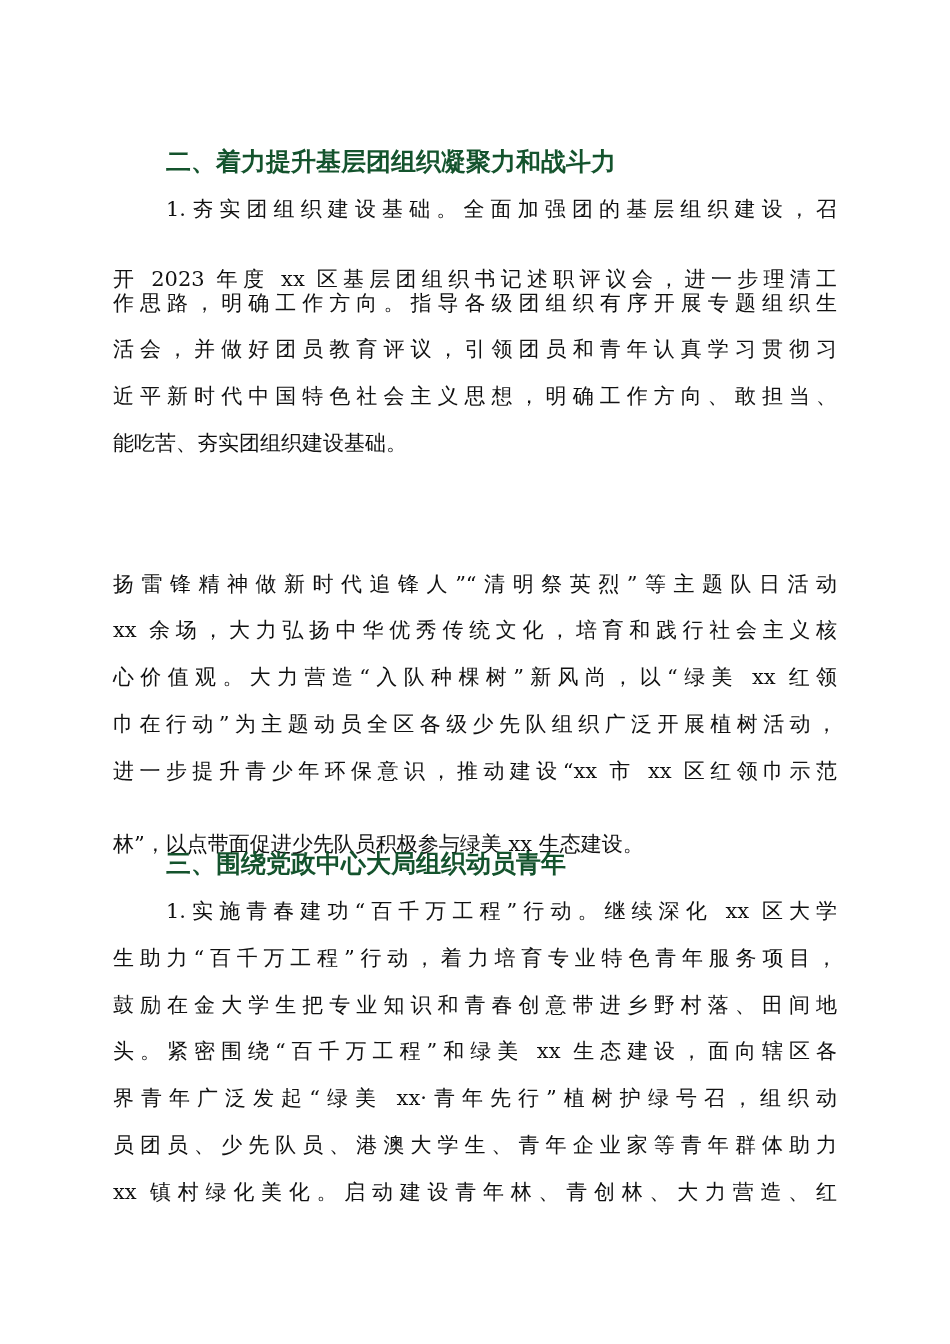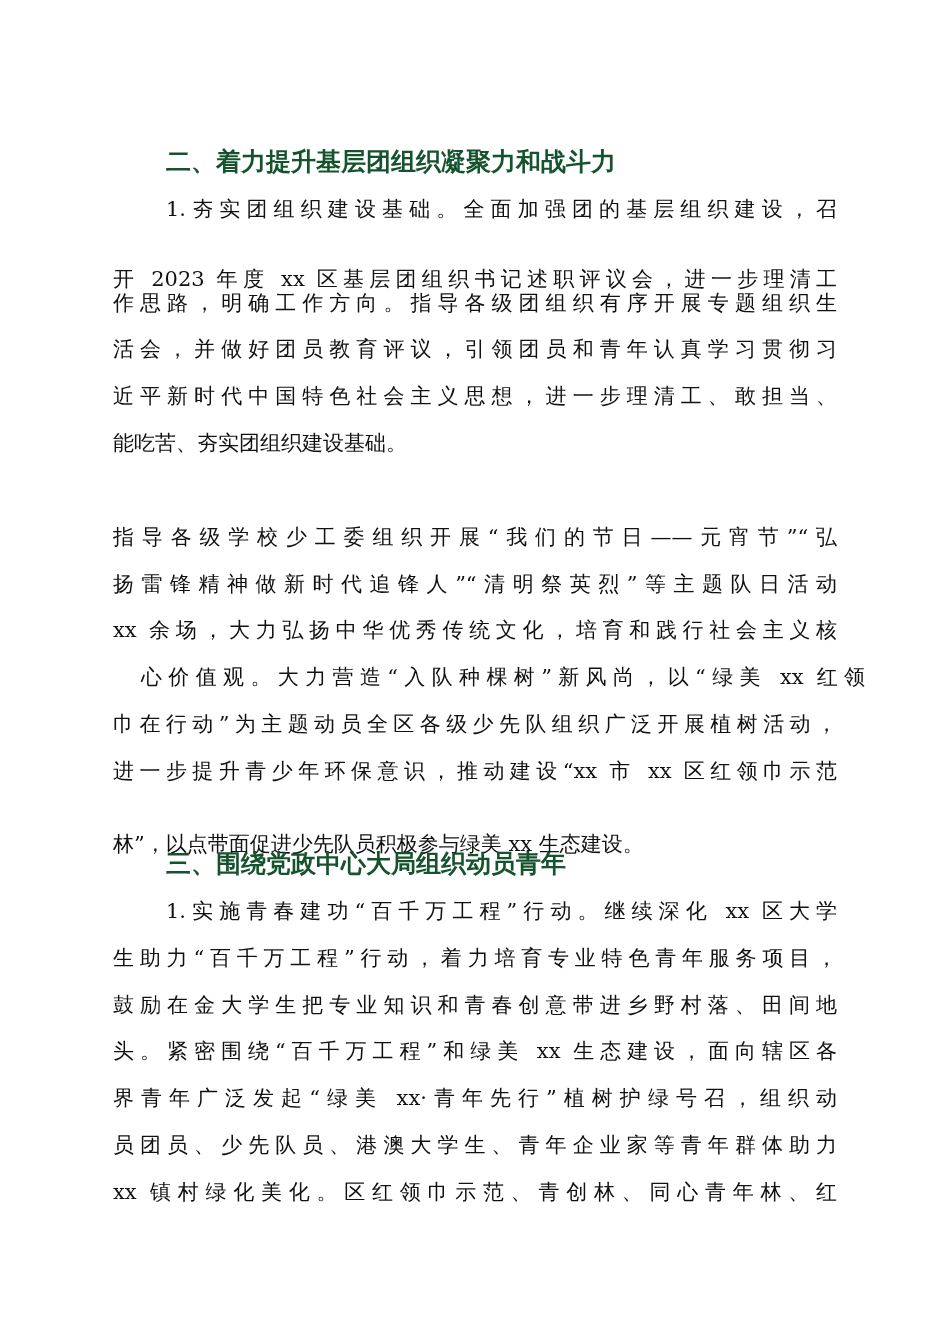--- a/index.html
+++ b/index.html
@@ -65,7 +65,7 @@
   <div class="line" style="top:236px;margin-top:23px;">开 2023 年度 xx 区基层团组织书记述职评议会，进一步理清工</div>
   <div class="line" style="top:283px;">作思路，明确工作方向。指导各级团组织有序开展专题组织生</div>
   <div class="line" style="top:329px;">活会，并做好团员教育评议，引领团员和青年认真学习贯彻习</div>
-  <div class="line" style="top:376px;">近平新时代中国特色社会主义思想，进一步理清工、敢担当、</div>
+  <div class="line" style="top:376px;">近平新时代中国特色社会主义思想，明确工作方向、敢担当、</div>
   <div class="line last" style="top:423px;">能吃苦、夯实团组织建设基础。</div>
 
   <div class="line" style="top:517px;">指导各级学校少工委组织开展“我们的节日——元宵节”“弘</div>

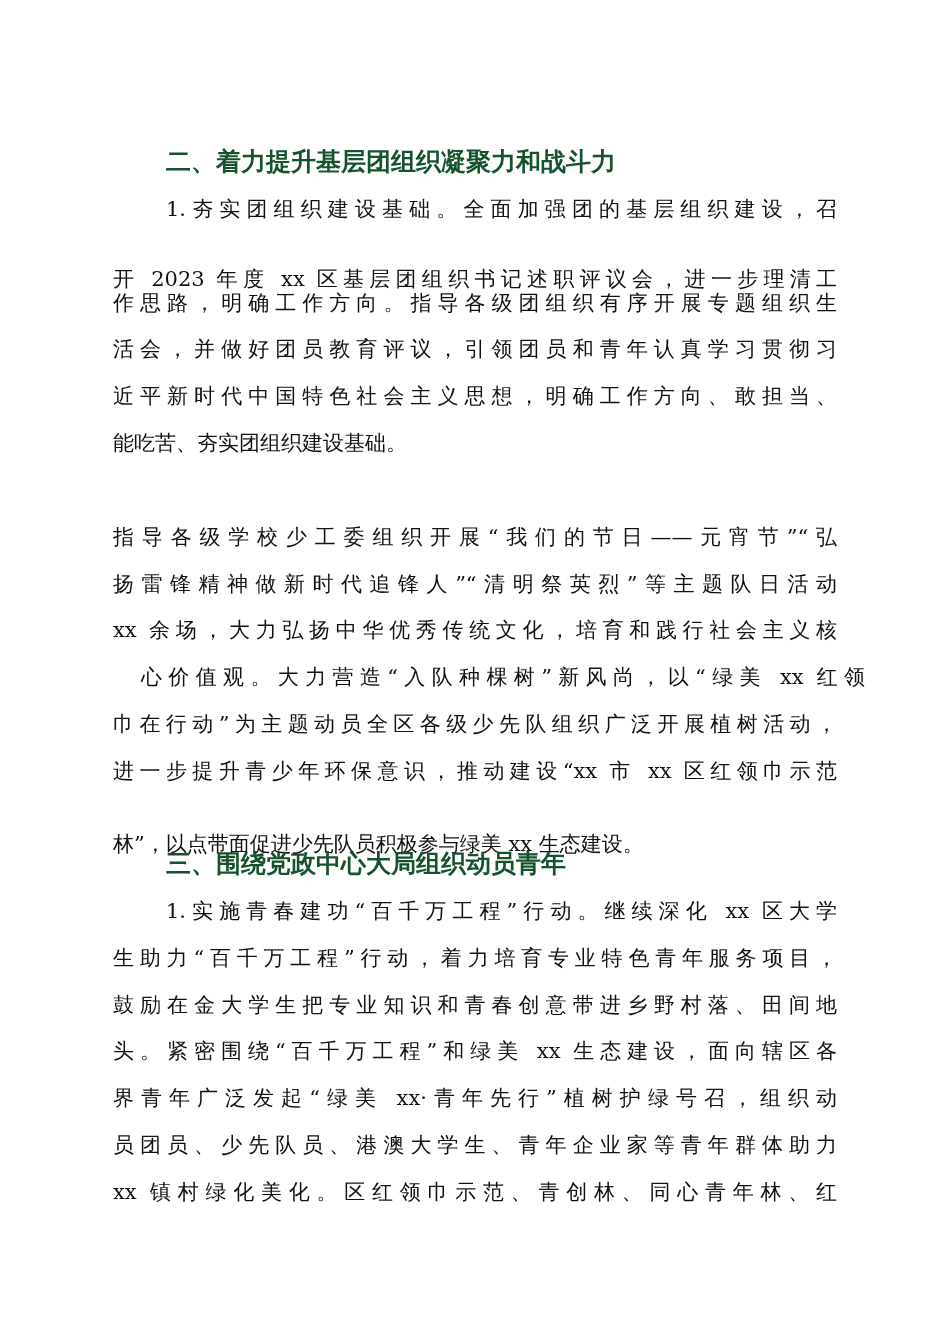--- a/index.html
+++ b/index.html
@@ -68,7 +68,6 @@
   <div class="line" style="top:376px;">近平新时代中国特色社会主义思想，明确工作方向、敢担当、</div>
   <div class="line last" style="top:423px;">能吃苦、夯实团组织建设基础。</div>
 
-  <div class="line" style="top:517px;">指导各级学校少工委组织开展“我们的节日——元宵节”“弘</div>
   <div class="line" style="top:564px;">扬雷锋精神做新时代追锋人”“清明祭英烈”等主题队日活动</div>
   <div class="line" style="top:610px;">xx 余场，大力弘扬中华优秀传统文化，培育和践行社会主义核</div>
   <div class="line" style="top:657px;margin-left:28px;">心价值观。大力营造“入队种棵树”新风尚，以“绿美 xx 红领</div>

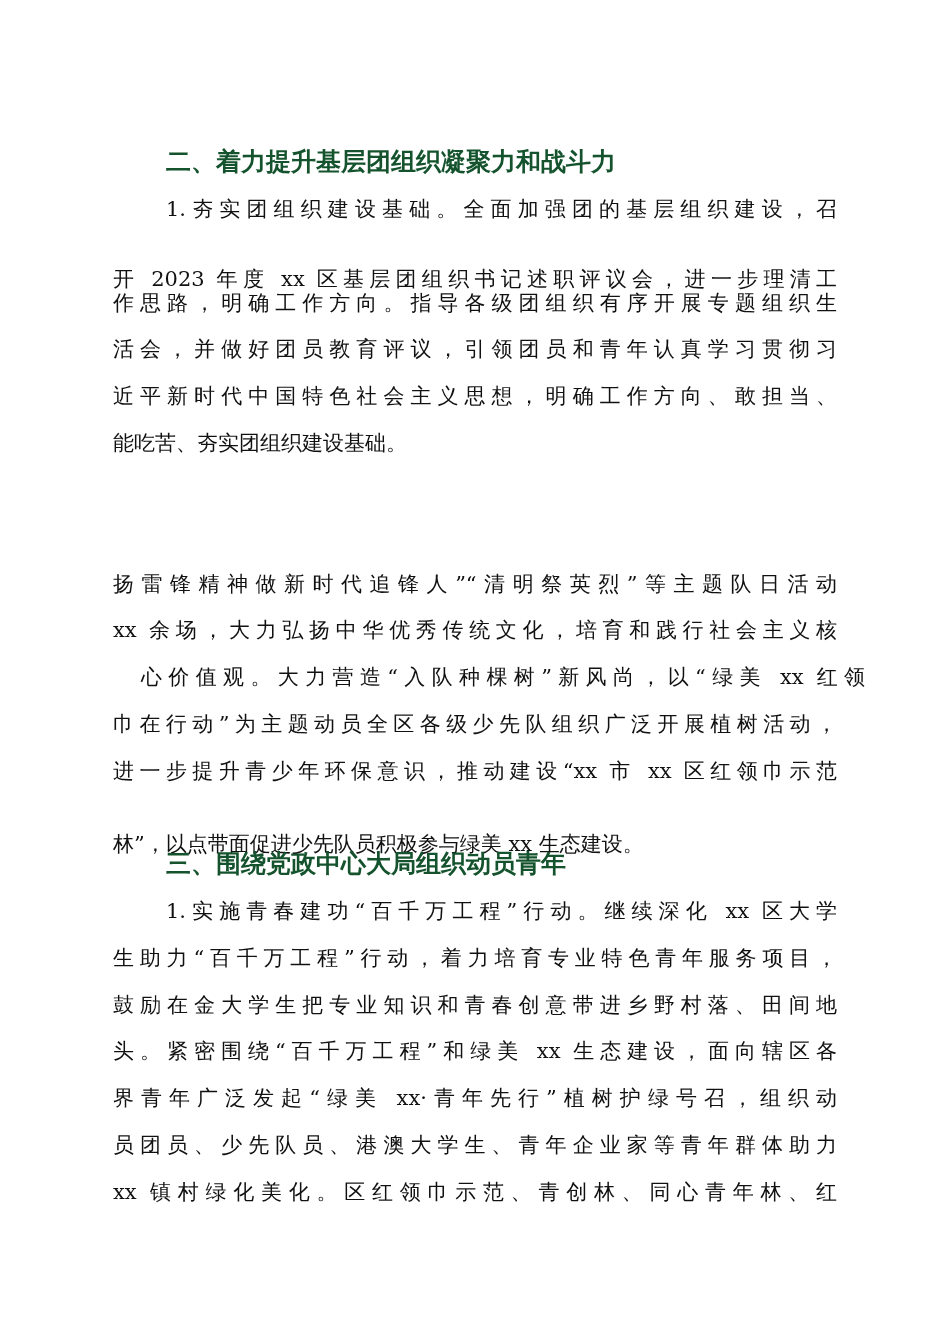--- a/index.html
+++ b/index.html
@@ -70,7 +70,7 @@
 
   <div class="line" style="top:564px;">扬雷锋精神做新时代追锋人”“清明祭英烈”等主题队日活动</div>
   <div class="line" style="top:610px;">xx 余场，大力弘扬中华优秀传统文化，培育和践行社会主义核</div>
-  <div class="line" style="top:657px;margin-left:28px;">心价值观。大力营造“入队种棵树”新风尚，以“绿美 xx 红领</div>
+  <div class="line" style="top:657px;">心价值观。大力营造“入队种棵树”新风尚，以“绿美 xx 红领</div>
   <div class="line" style="top:704px;">巾在行动”为主题动员全区各级少先队组织广泛开展植树活动，</div>
   <div class="line" style="top:751px;">进一步提升青少年环保意识，推动建设“xx 市 xx 区红领巾示范</div>
   <div class="line last" style="top:797px;margin-top:27px;">林”，以点带面促进少先队员积极参与绿美 xx 生态建设。</div>

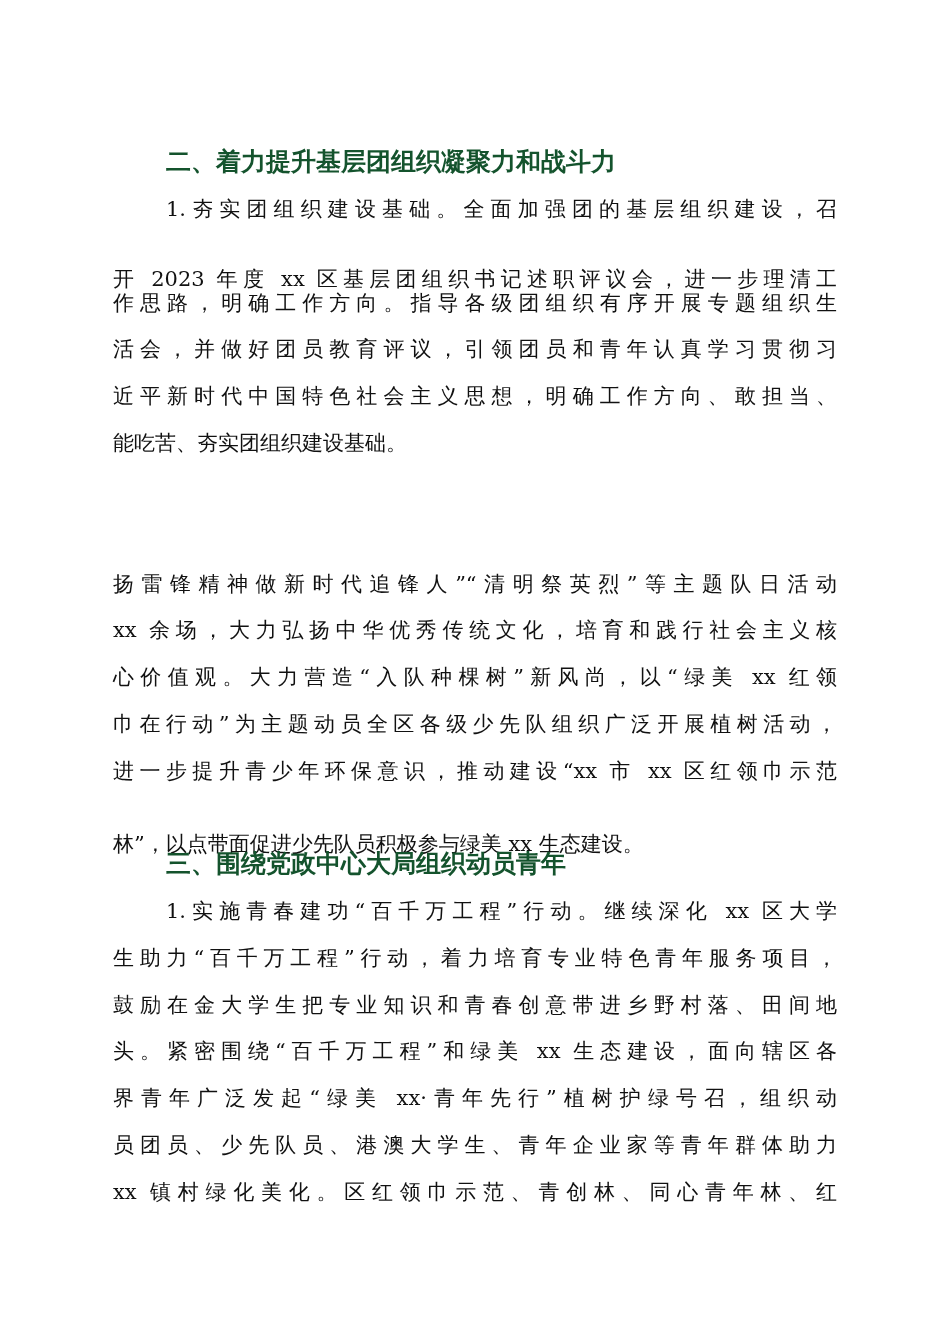--- a/index.html
+++ b/index.html
@@ -83,7 +83,7 @@
   <div class="line" style="top:1031px;">头。紧密围绕“百千万工程”和绿美 xx 生态建设，面向辖区各</div>
   <div class="line" style="top:1078px;">界青年广泛发起“绿美 xx·青年先行”植树护绿号召，组织动</div>
   <div class="line" style="top:1125px;">员团员、少先队员、港澳大学生、青年企业家等青年群体助力</div>
-  <div class="line" style="top:1172px;">xx 镇村绿化美化。区红领巾示范、青创林、同心青年林、红</div>
+  <div class="line" style="top:1172px;">xx 镇村绿化美化。启动建设青年林、青创林、大力营造、红</div>
 
 </div>
 

